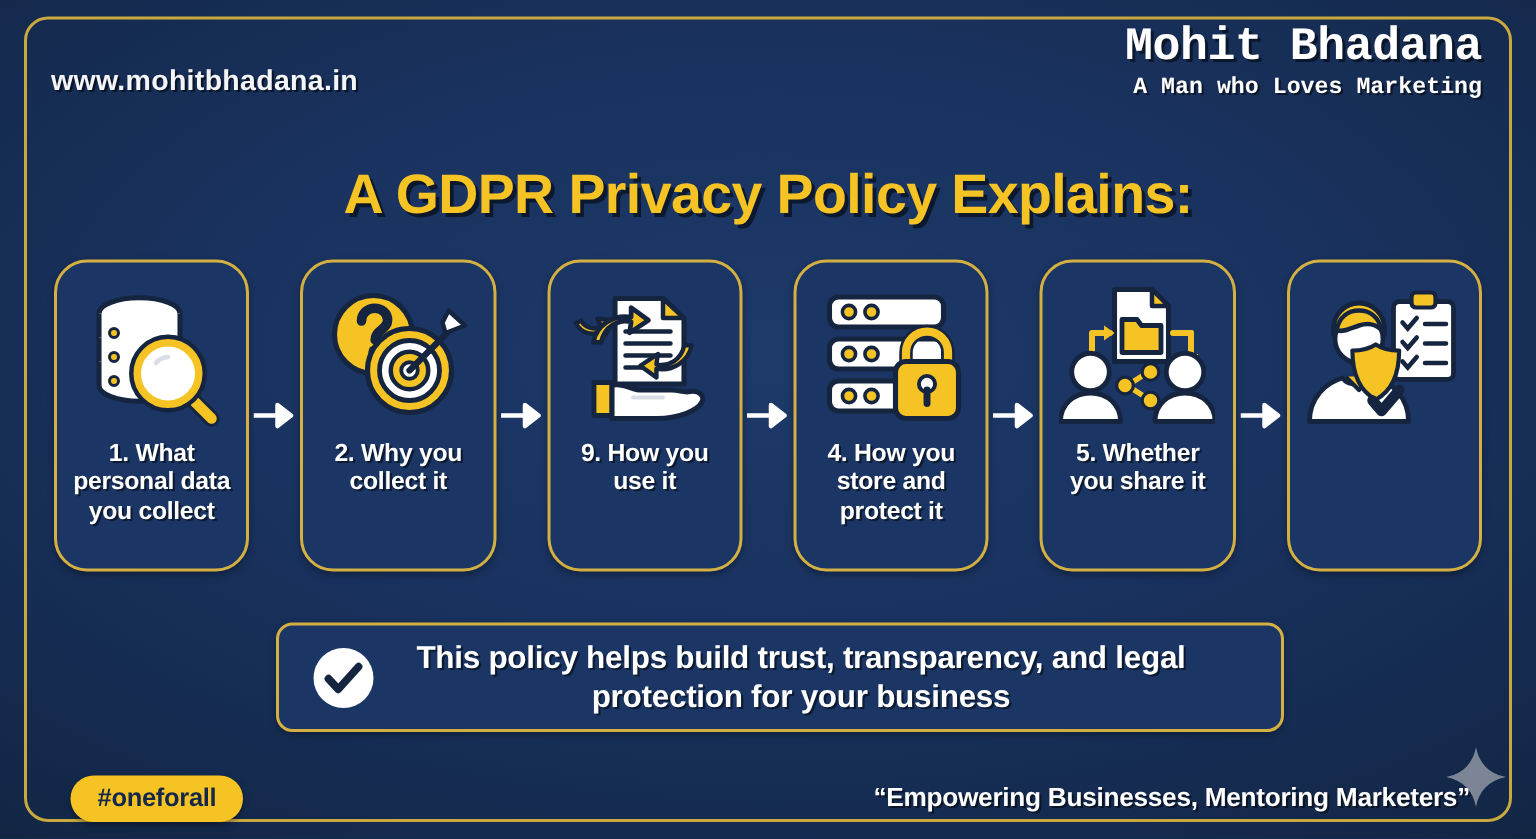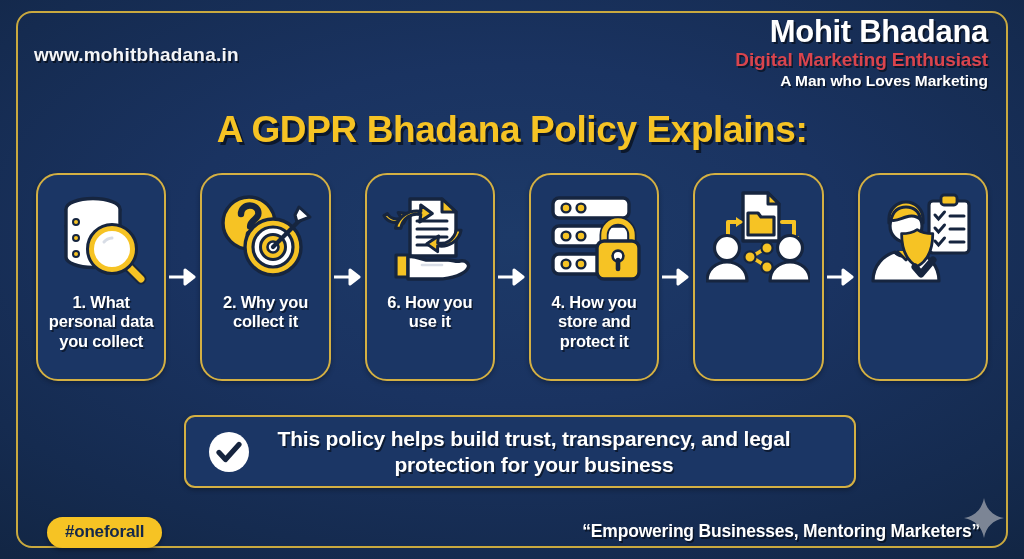--- a/index.html
+++ b/index.html
@@ -55,6 +55,7 @@
     right: 36px;
     top: 16px;
     text-align: right;
+    font-family: Liberation Mono, monospace;
   }
   #brand-name {
     font-size: 31px;

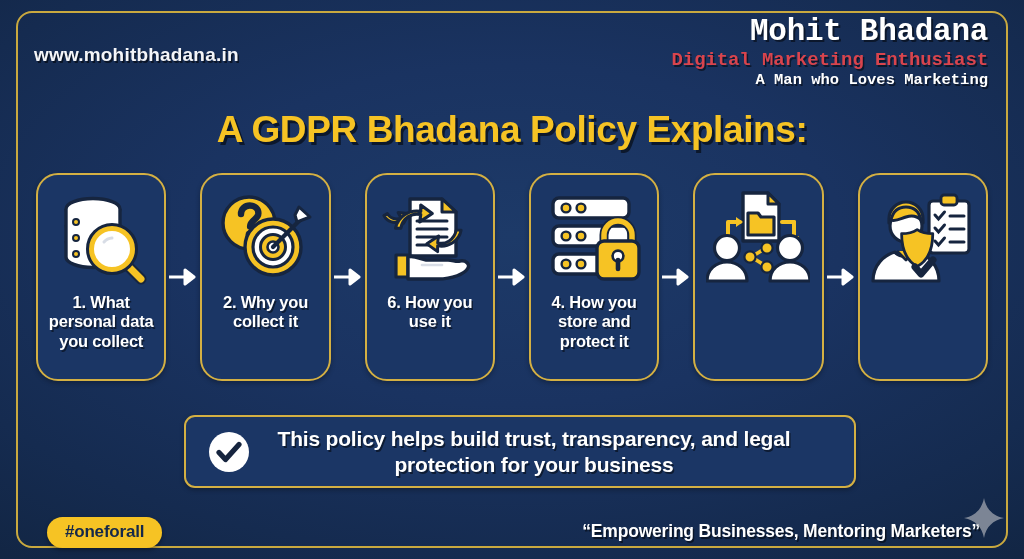--- a/index.html
+++ b/index.html
@@ -226,7 +226,6 @@
 
   <div id="brand">
     <div id="brand-name">Mohit Bhadana</div>
-    <div id="brand-tagline">Digital Marketing Enthusiast</div>
     <div id="brand-sub">A Man who Loves Marketing</div>
   </div>
 

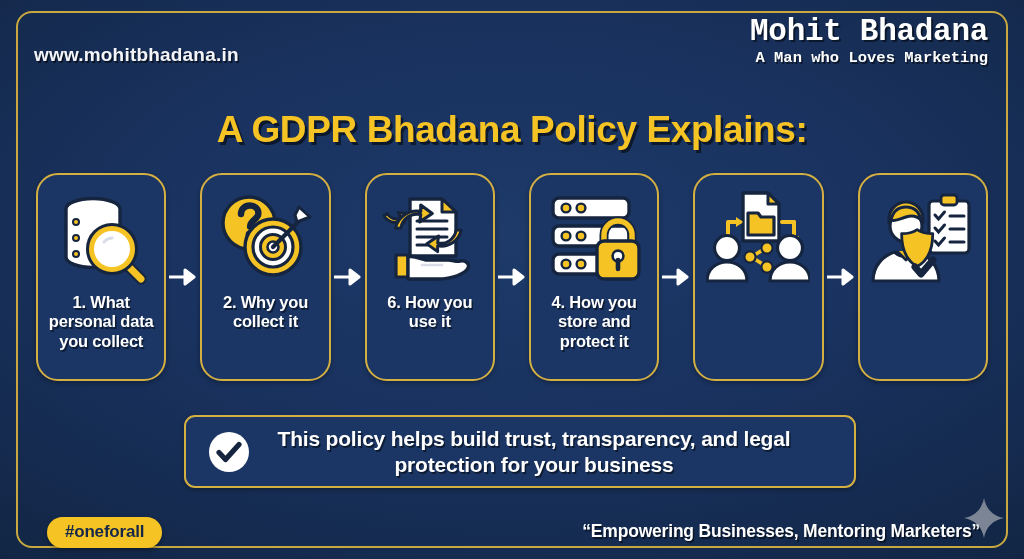--- a/index.html
+++ b/index.html
@@ -229,7 +229,7 @@
     <div id="brand-sub">A Man who Loves Marketing</div>
   </div>
 
-  <div id="main-title">A GDPR Bhadana Policy Explains:</div>
+  <div id="main-title">A GDPR Privacy Policy Explains:</div>
 
   <div id="cards">
 

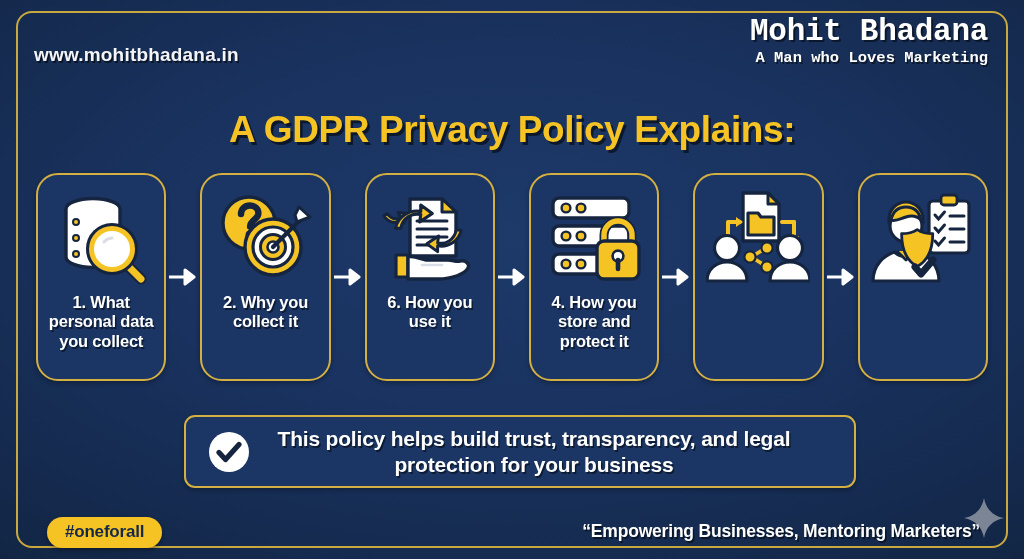--- a/index.html
+++ b/index.html
@@ -301,7 +301,7 @@
           <path d="M44 76h20" stroke="#d8dde6" stroke-width="2.6" stroke-linecap="round"></path>
         </svg>
       </div>
-      <div class="card-label">6. How you use it</div>
+      <div class="card-label">9. How you use it</div>
     </div>
 
     <div class="arrow">

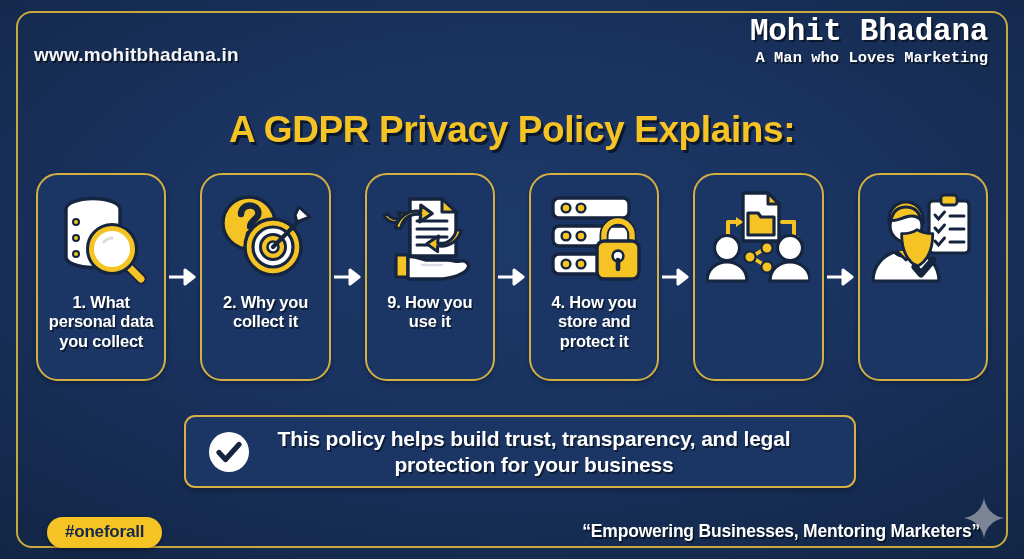--- a/index.html
+++ b/index.html
@@ -367,6 +367,7 @@
           </g>
         </svg>
       </div>
+      <div class="card-label">5. Whether you share it</div>
     </div>
 
     <div class="arrow">

